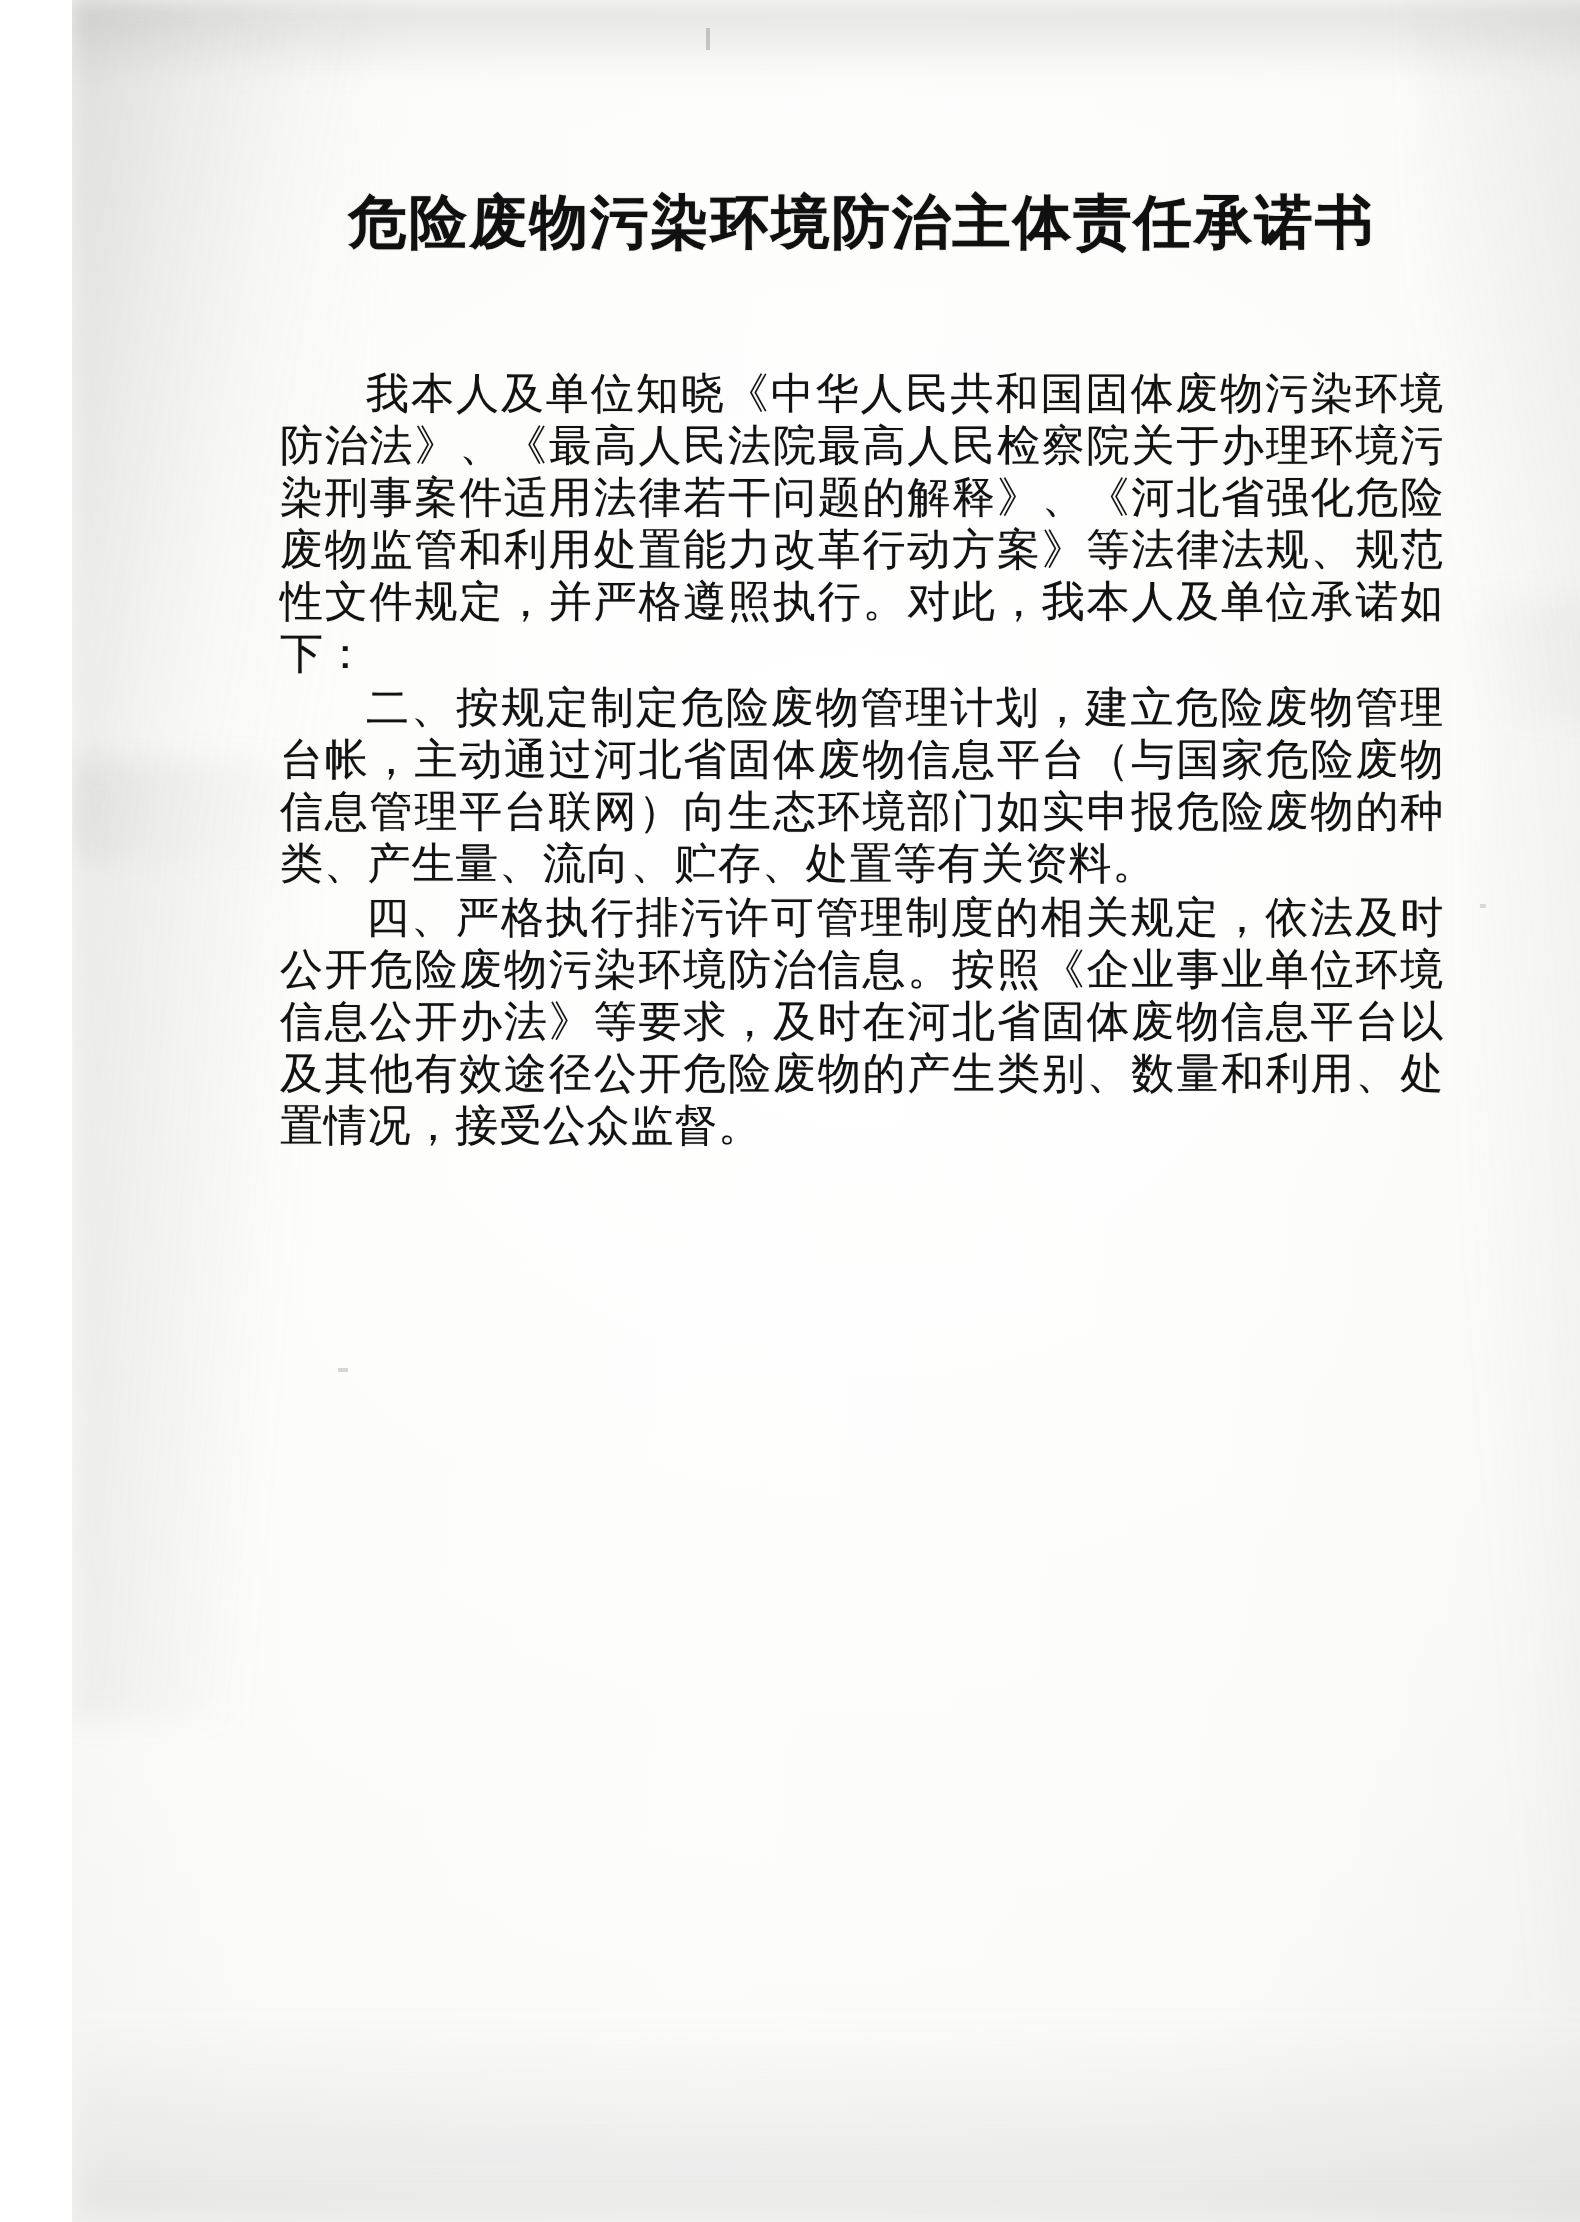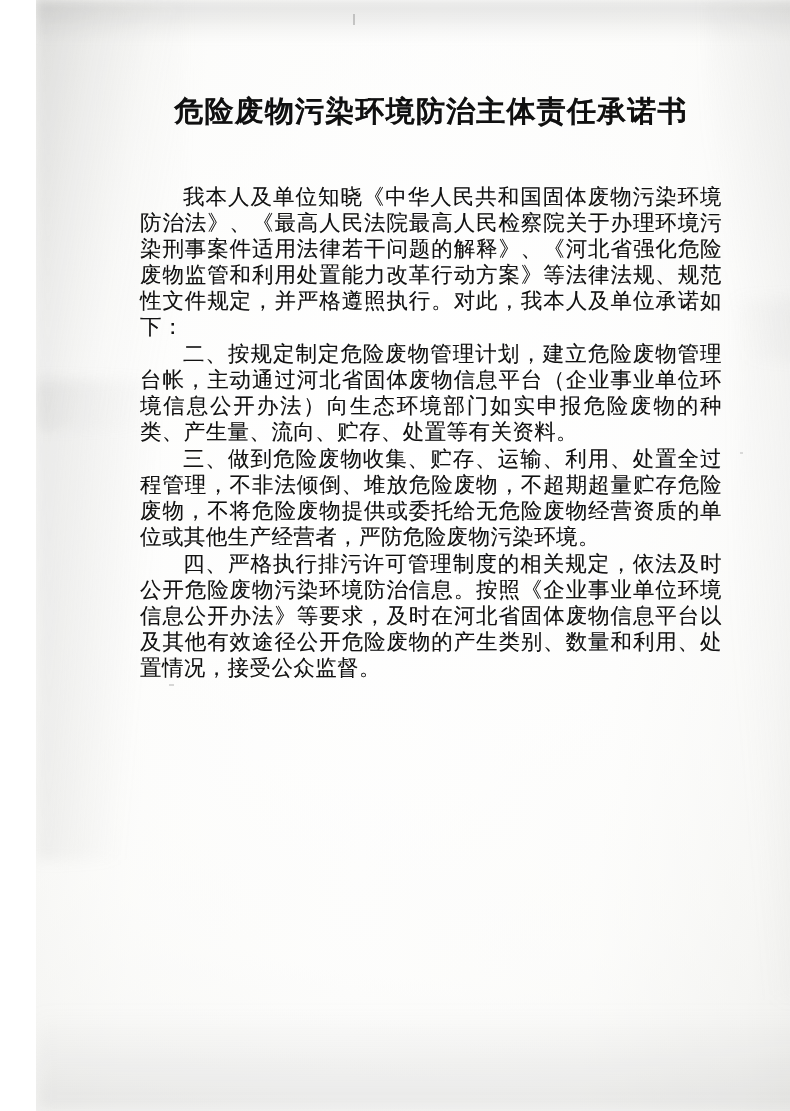--- a/index.html
+++ b/index.html
@@ -123,7 +123,7 @@
 
     <div class="body-text">
       <p class="para">我本人及单位知晓《中华人民共和国固体废物污染环境防治法》、《最高人民法院最高人民检察院关于办理环境污染刑事案件适用法律若干问题的解释》、《河北省强化危险废物监管和利用处置能力改革行动方案》等法律法规、规范性文件规定，并严格遵照执行。对此，我本人及单位承诺如下：</p>
-      <p class="para">二、按规定制定危险废物管理计划，建立危险废物管理台帐，主动通过河北省固体废物信息平台（企业事业单位环境信息公开办法）向生态环境部门如实申报危险废物的种类、产生量、流向、贮存、处置等有关资料。</p>
+      <p class="para">二、按规定制定危险废物管理计划，建立危险废物管理台帐，主动通过河北省固体废物信息平台（与国家危险废物信息管理平台联网）向生态环境部门如实申报危险废物的种类、产生量、流向、贮存、处置等有关资料。</p>
       <p class="para">三、做到危险废物收集、贮存、运输、利用、处置全过程管理，不非法倾倒、堆放危险废物，不超期超量贮存危险废物，不将危险废物提供或委托给无危险废物经营资质的单位或其他生产经营者，严防危险废物污染环境。</p>
       <p class="para">四、严格执行排污许可管理制度的相关规定，依法及时公开危险废物污染环境防治信息。按照《企业事业单位环境信息公开办法》等要求，及时在河北省固体废物信息平台以及其他有效途径公开危险废物的产生类别、数量和利用、处置情况，接受公众监督。</p>
     </div>

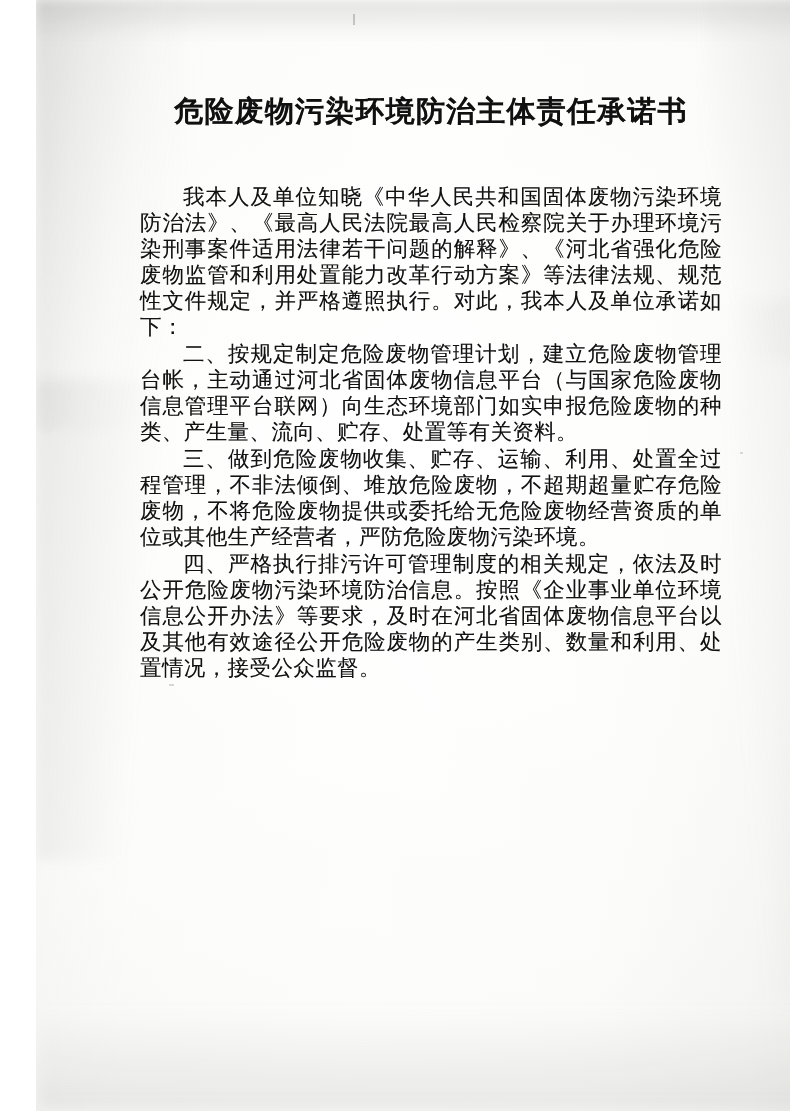--- a/index.html
+++ b/index.html
@@ -124,7 +124,6 @@
     <div class="body-text">
       <p class="para">我本人及单位知晓《中华人民共和国固体废物污染环境防治法》、《最高人民法院最高人民检察院关于办理环境污染刑事案件适用法律若干问题的解释》、《河北省强化危险废物监管和利用处置能力改革行动方案》等法律法规、规范性文件规定，并严格遵照执行。对此，我本人及单位承诺如下：</p>
       <p class="para">二、按规定制定危险废物管理计划，建立危险废物管理台帐，主动通过河北省固体废物信息平台（与国家危险废物信息管理平台联网）向生态环境部门如实申报危险废物的种类、产生量、流向、贮存、处置等有关资料。</p>
-      <p class="para">三、做到危险废物收集、贮存、运输、利用、处置全过程管理，不非法倾倒、堆放危险废物，不超期超量贮存危险废物，不将危险废物提供或委托给无危险废物经营资质的单位或其他生产经营者，严防危险废物污染环境。</p>
       <p class="para">四、严格执行排污许可管理制度的相关规定，依法及时公开危险废物污染环境防治信息。按照《企业事业单位环境信息公开办法》等要求，及时在河北省固体废物信息平台以及其他有效途径公开危险废物的产生类别、数量和利用、处置情况，接受公众监督。</p>
     </div>
 

